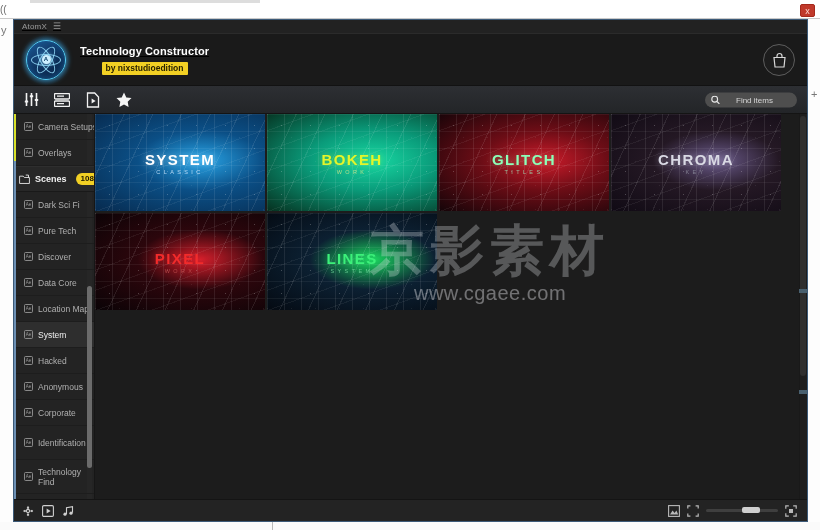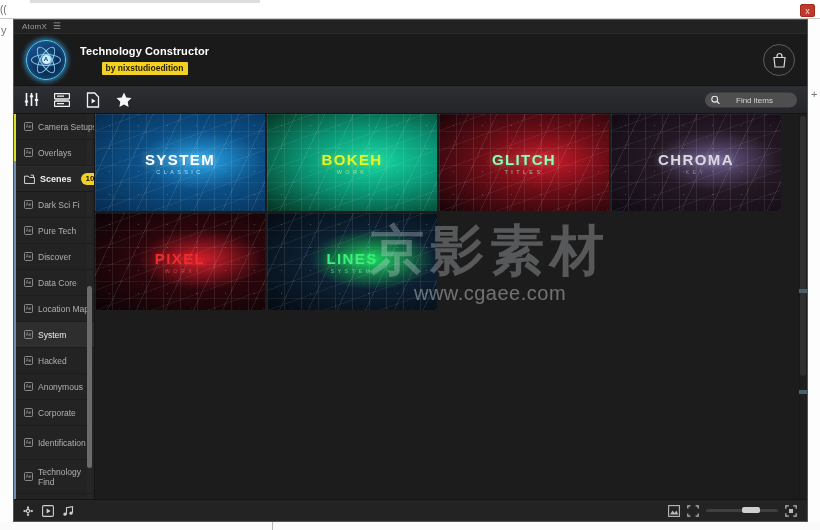--- a/index.html
+++ b/index.html
@@ -53,6 +53,7 @@
     border: 1px solid #3c5a78;
     display: flex; flex-direction: column;
     overflow: hidden;
+    text-decoration: underline;
   }
 
   

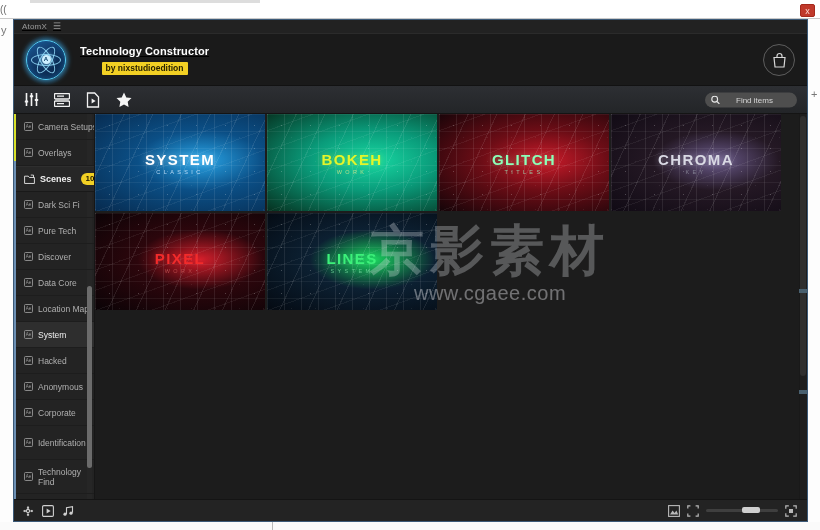--- a/index.html
+++ b/index.html
@@ -151,7 +151,7 @@
   .side-item .lbl { line-height: 10px; }
   .side-item.group {
     background: #272727; color: #f0f0f0; font-weight: bold; font-size: 9px;
-    border-bottom: 1px solid #191919; border-top: 1px solid #2e2e2e;
+    border-bottom: 1px solid #191919; border-top: 1px solid #2e2e2e; justify-content: center;
   }
   .side-item.active { background: #2e2e2e; color: #efefef; }
   .badge {

